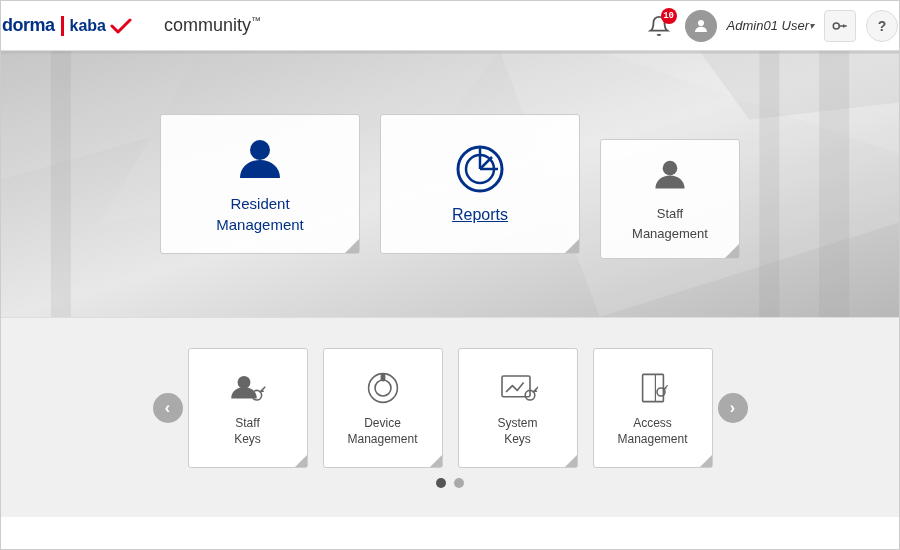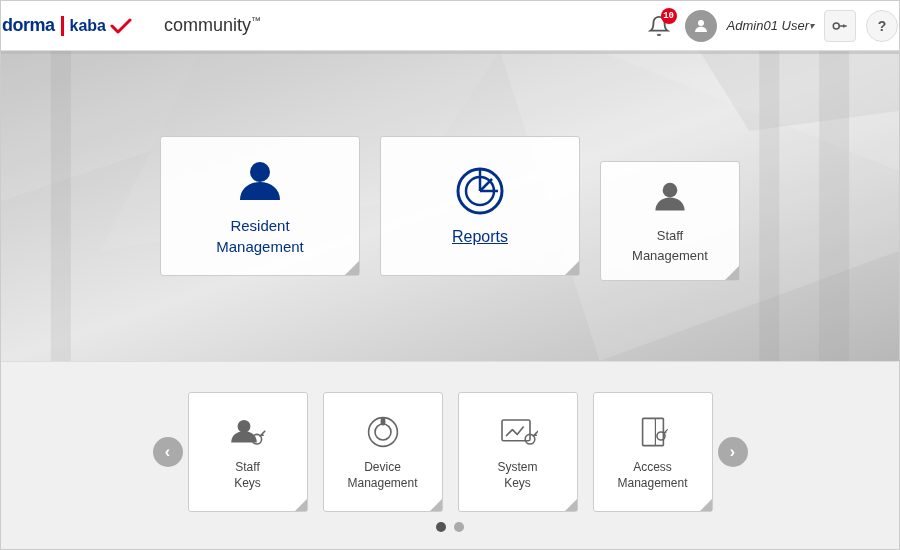--- a/index.html
+++ b/index.html
@@ -145,7 +145,7 @@
 
     
     #hero {
-      height: 310px;
+      height: 266px;
       position: relative;
       background: linear-gradient(135deg, #c8c8c8 0%, #e8e8e8 40%, #d0d0d0 70%, #b8b8b8 100%);
       overflow: hidden;

